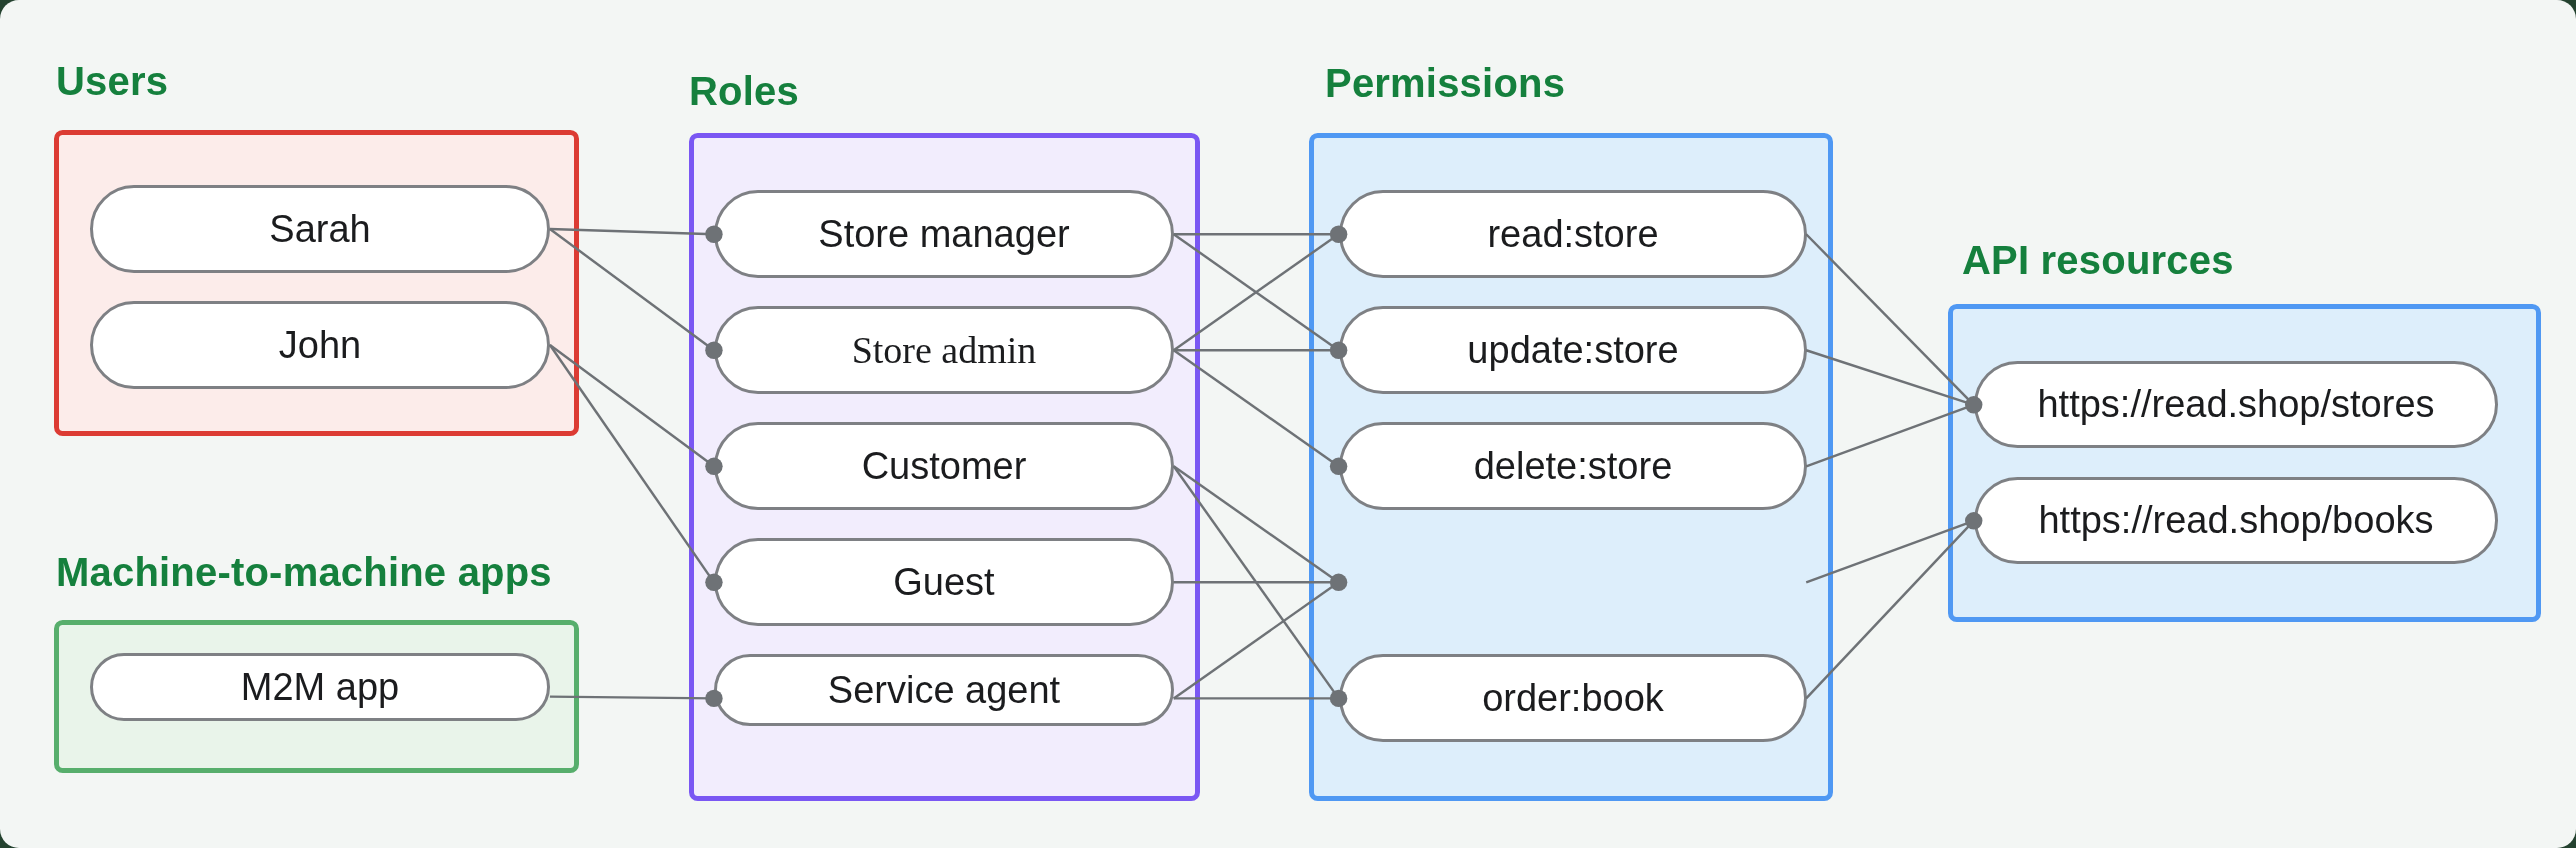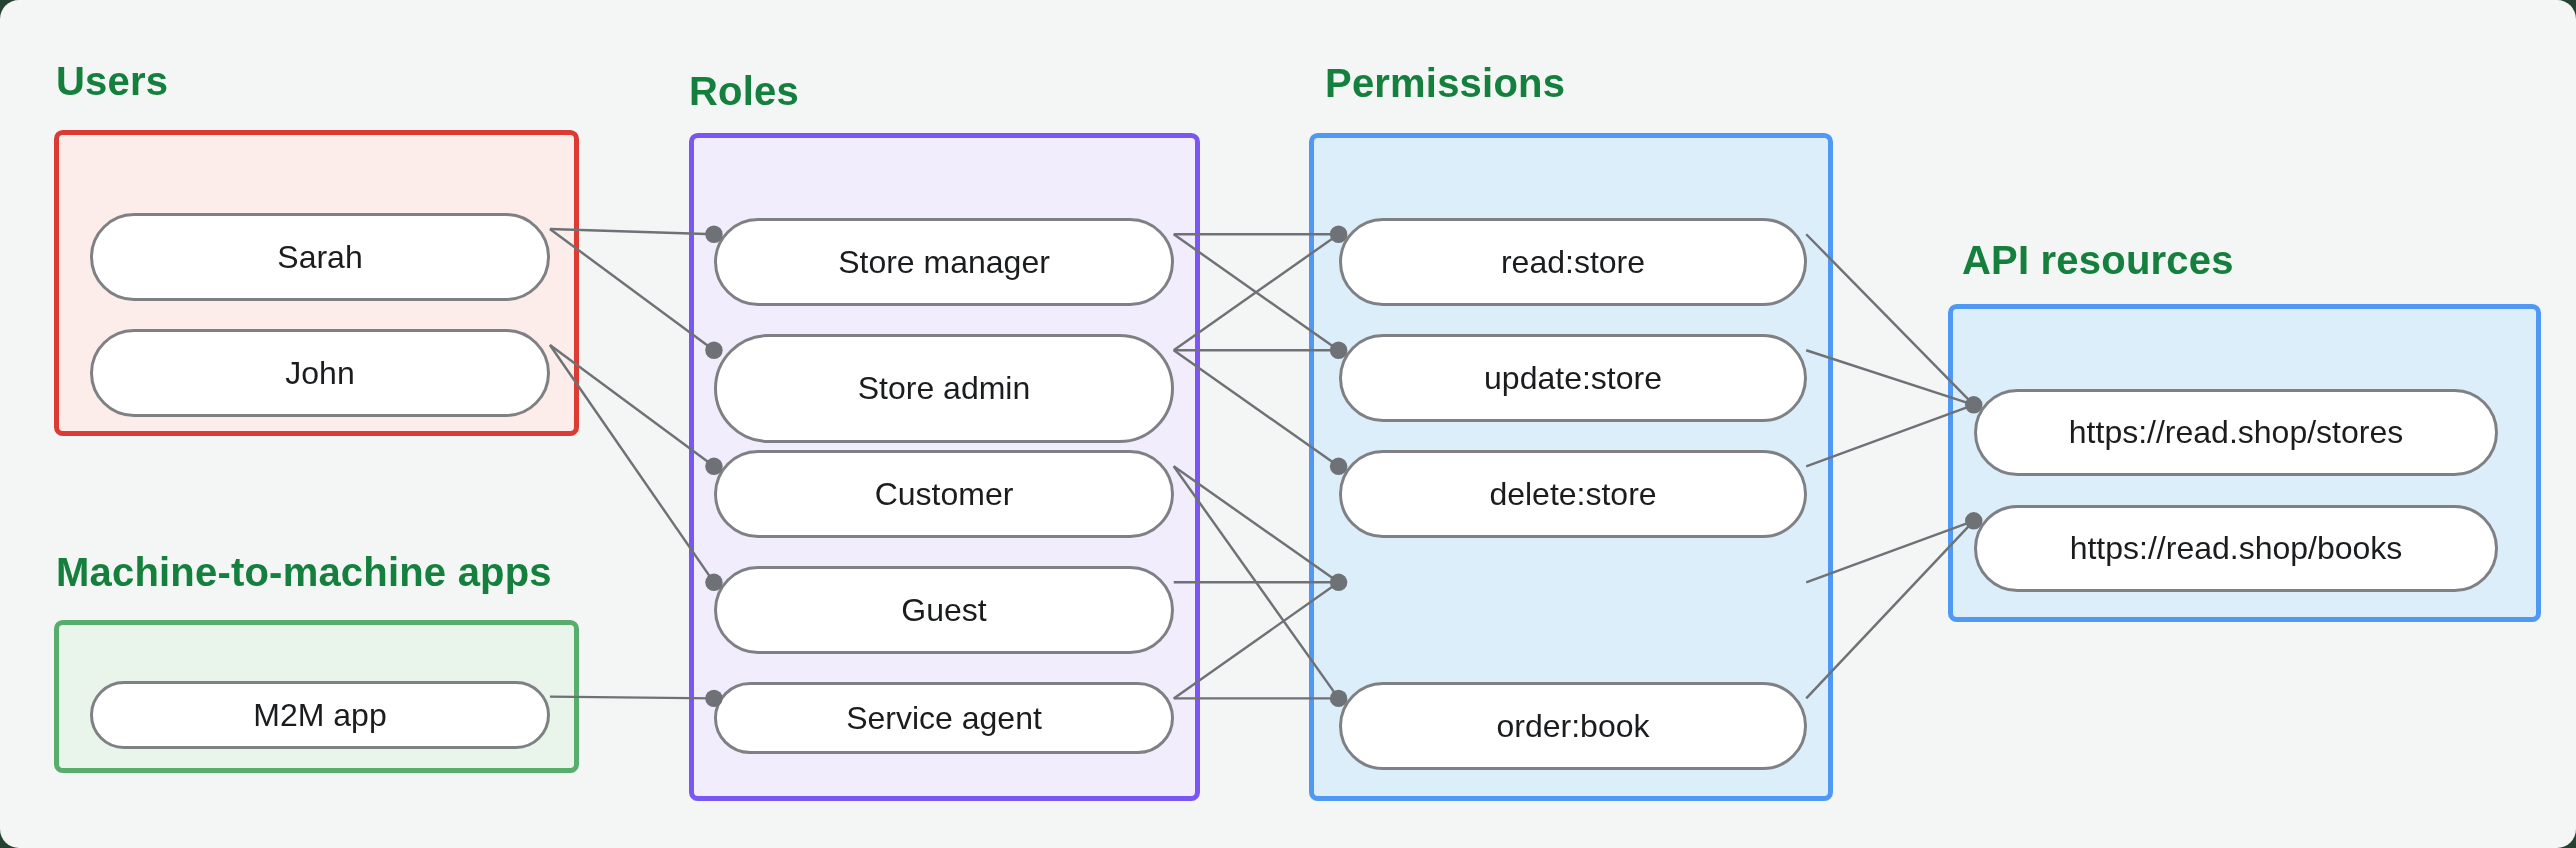--- a/index.html
+++ b/index.html
@@ -50,11 +50,10 @@
     display: flex;
     align-items: center;
     justify-content: center;
-    font-size: 32px;
+    font-size: 38px;
     color: #1b1c1e;
     white-space: nowrap;
     z-index: 3;
-    margin-top: 28px;
   }
   #edge-layer {
     position: absolute;

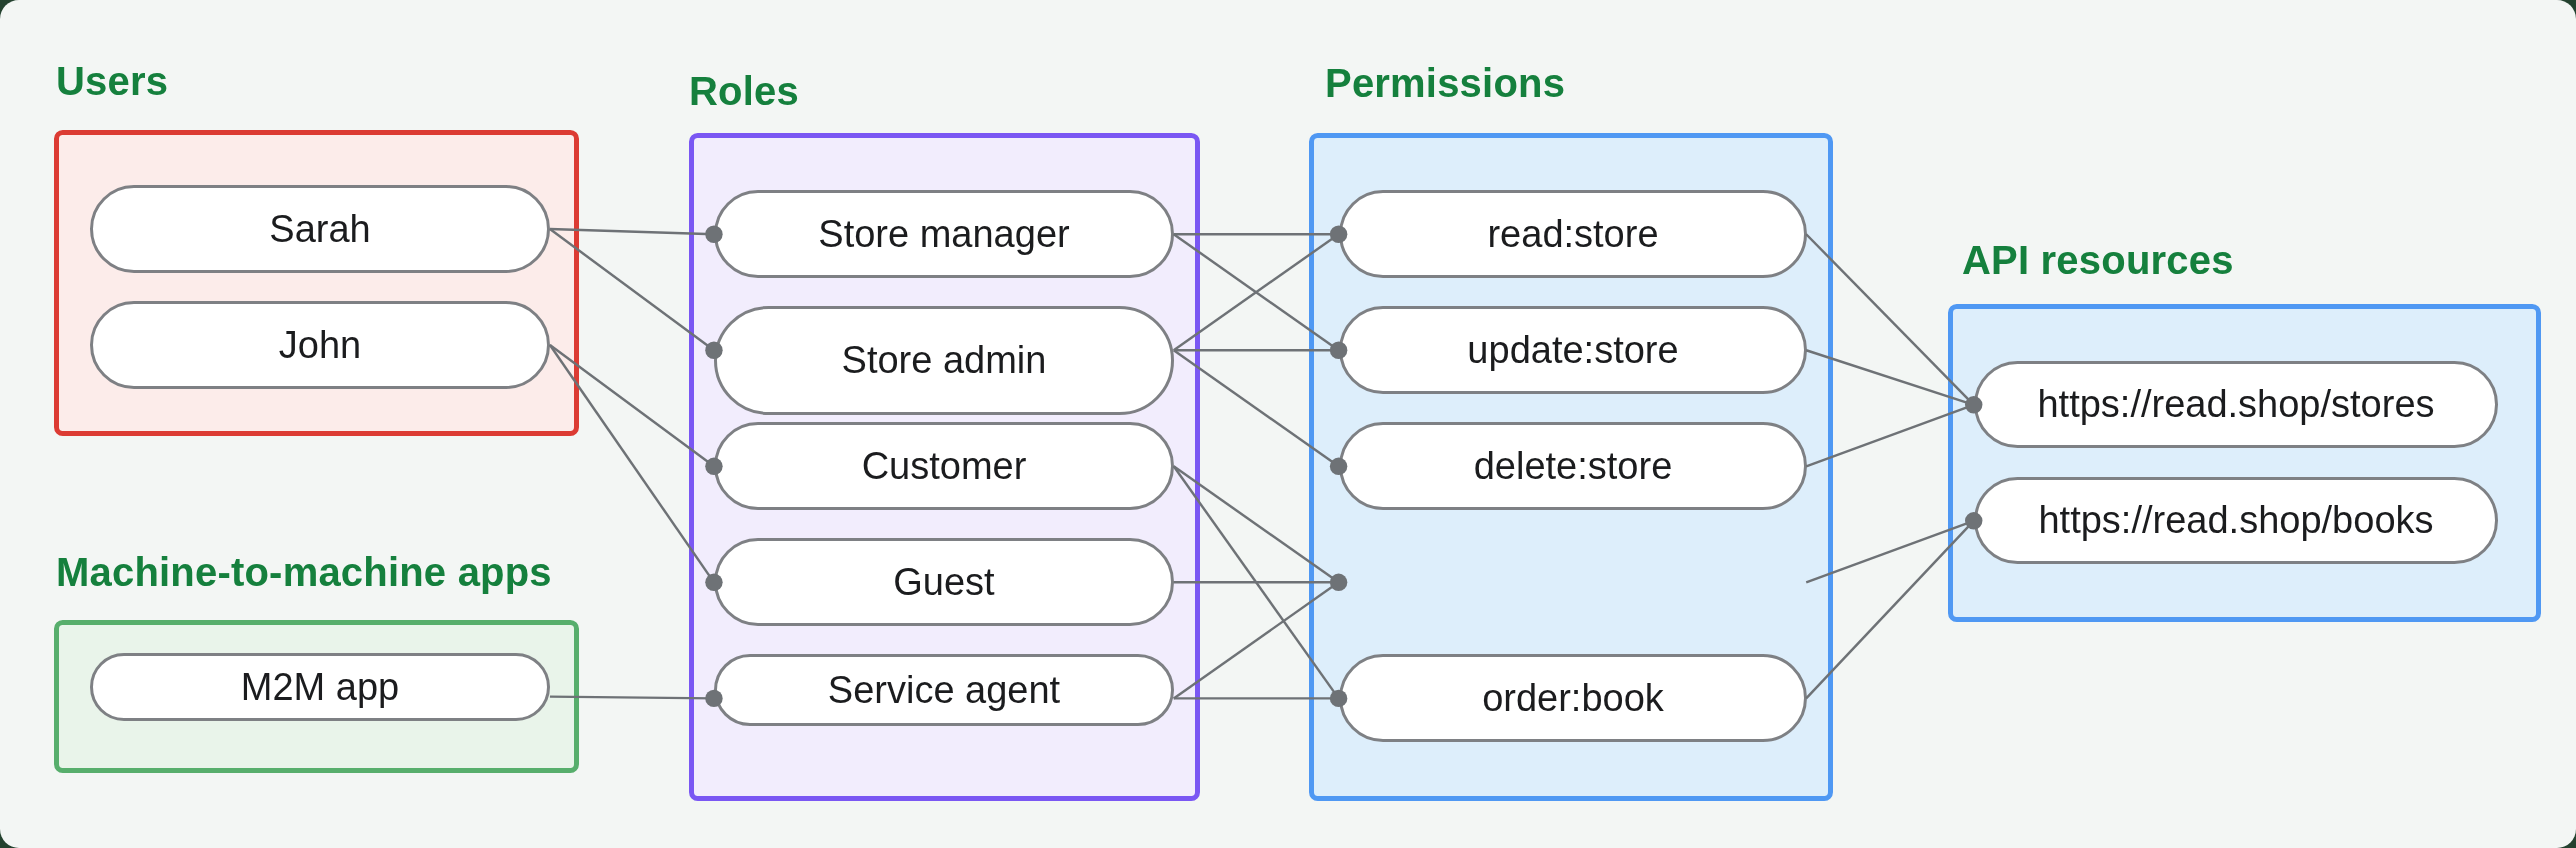--- a/index.html
+++ b/index.html
@@ -86,7 +86,7 @@
   <div class="pill" style="left:90px; top:653px; width:460px; height:68px;">M2M app</div>
 
   <div class="pill" style="left:714px; top:190px; width:460px; height:88px;">Store manager</div>
-  <div class="pill" style="left:714px; top:306px; width:460px; height:109px;">Store admin</div>
+  <div class="pill" style="left:714px; top:306px; width:460px; height:88px;font-family:Liberation Serif, serif;">Store admin</div>
   <div class="pill" style="left:714px; top:422px; width:460px; height:88px;">Customer</div>
   <div class="pill" style="left:714px; top:538px; width:460px; height:88px;">Guest</div>
   <div class="pill" style="left:714px; top:654px; width:460px; height:72px;">Service agent</div>

